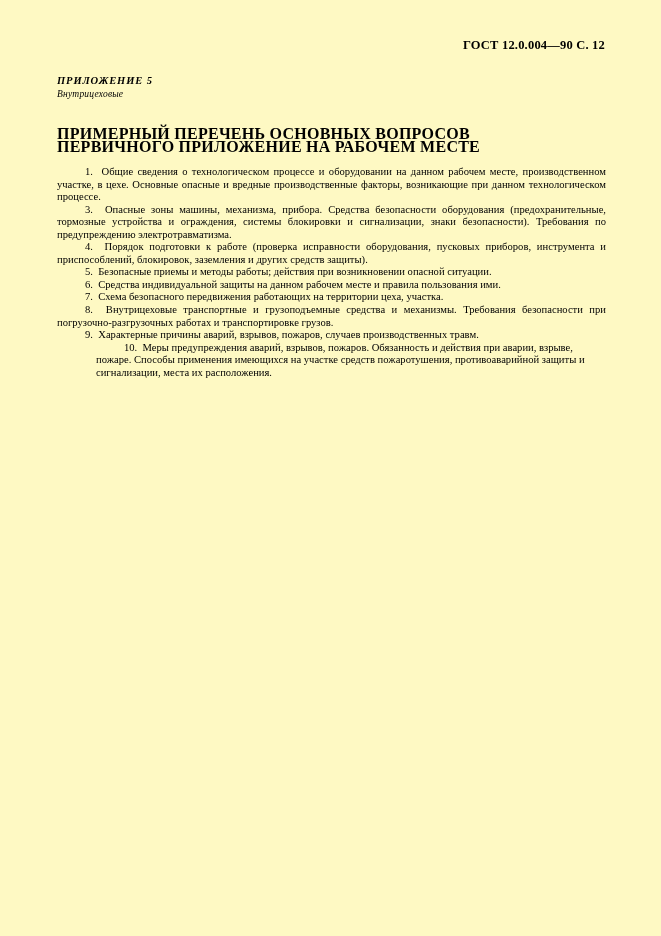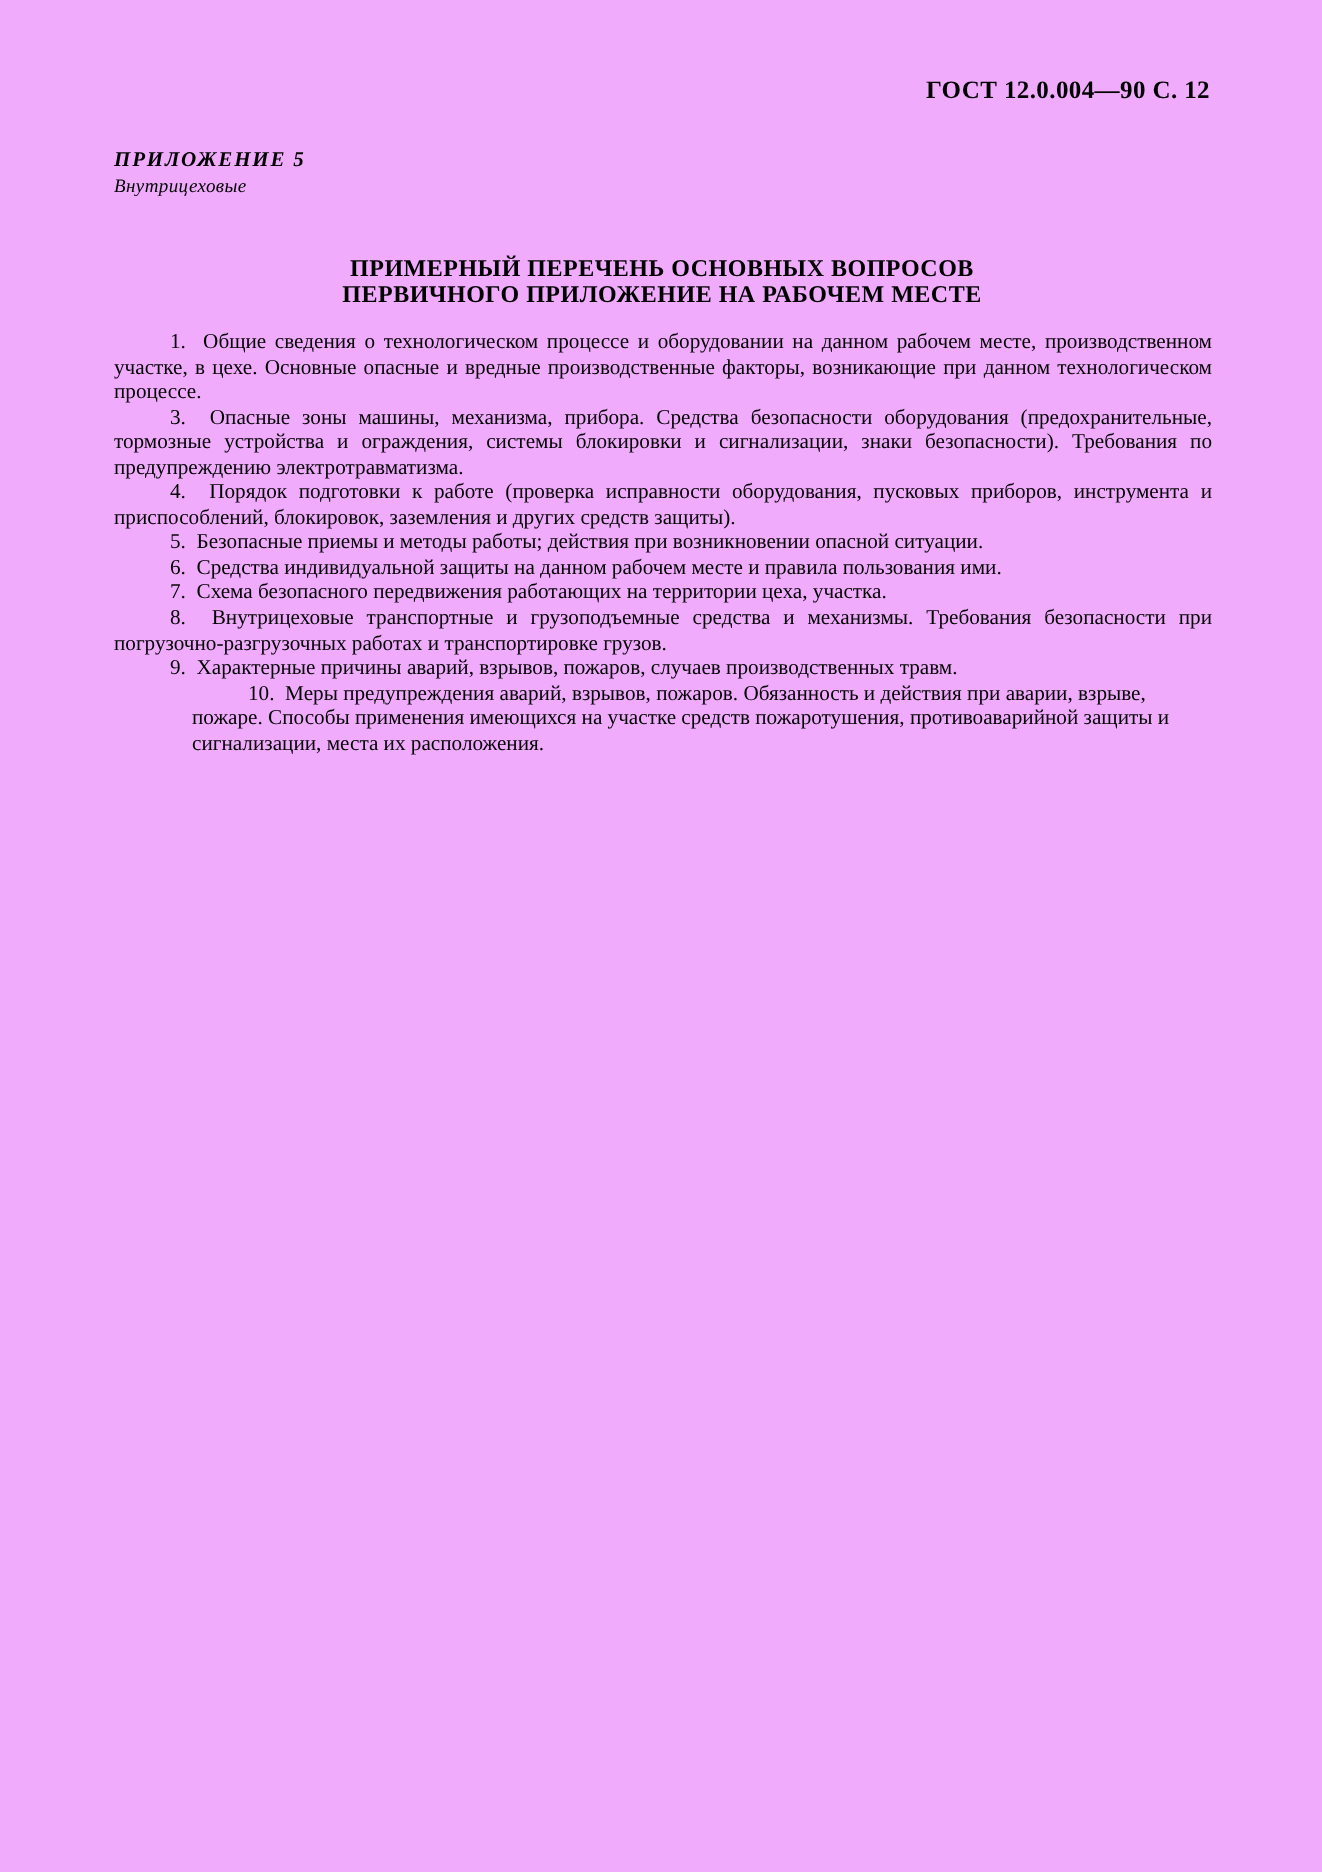--- a/index.html
+++ b/index.html
@@ -17,7 +17,7 @@
     position: relative;
     width: 661px;
     height: 936px;
-    background: #f0abfc;
+    background: #fef9c3;
     overflow: hidden;
     box-sizing: border-box;
   }

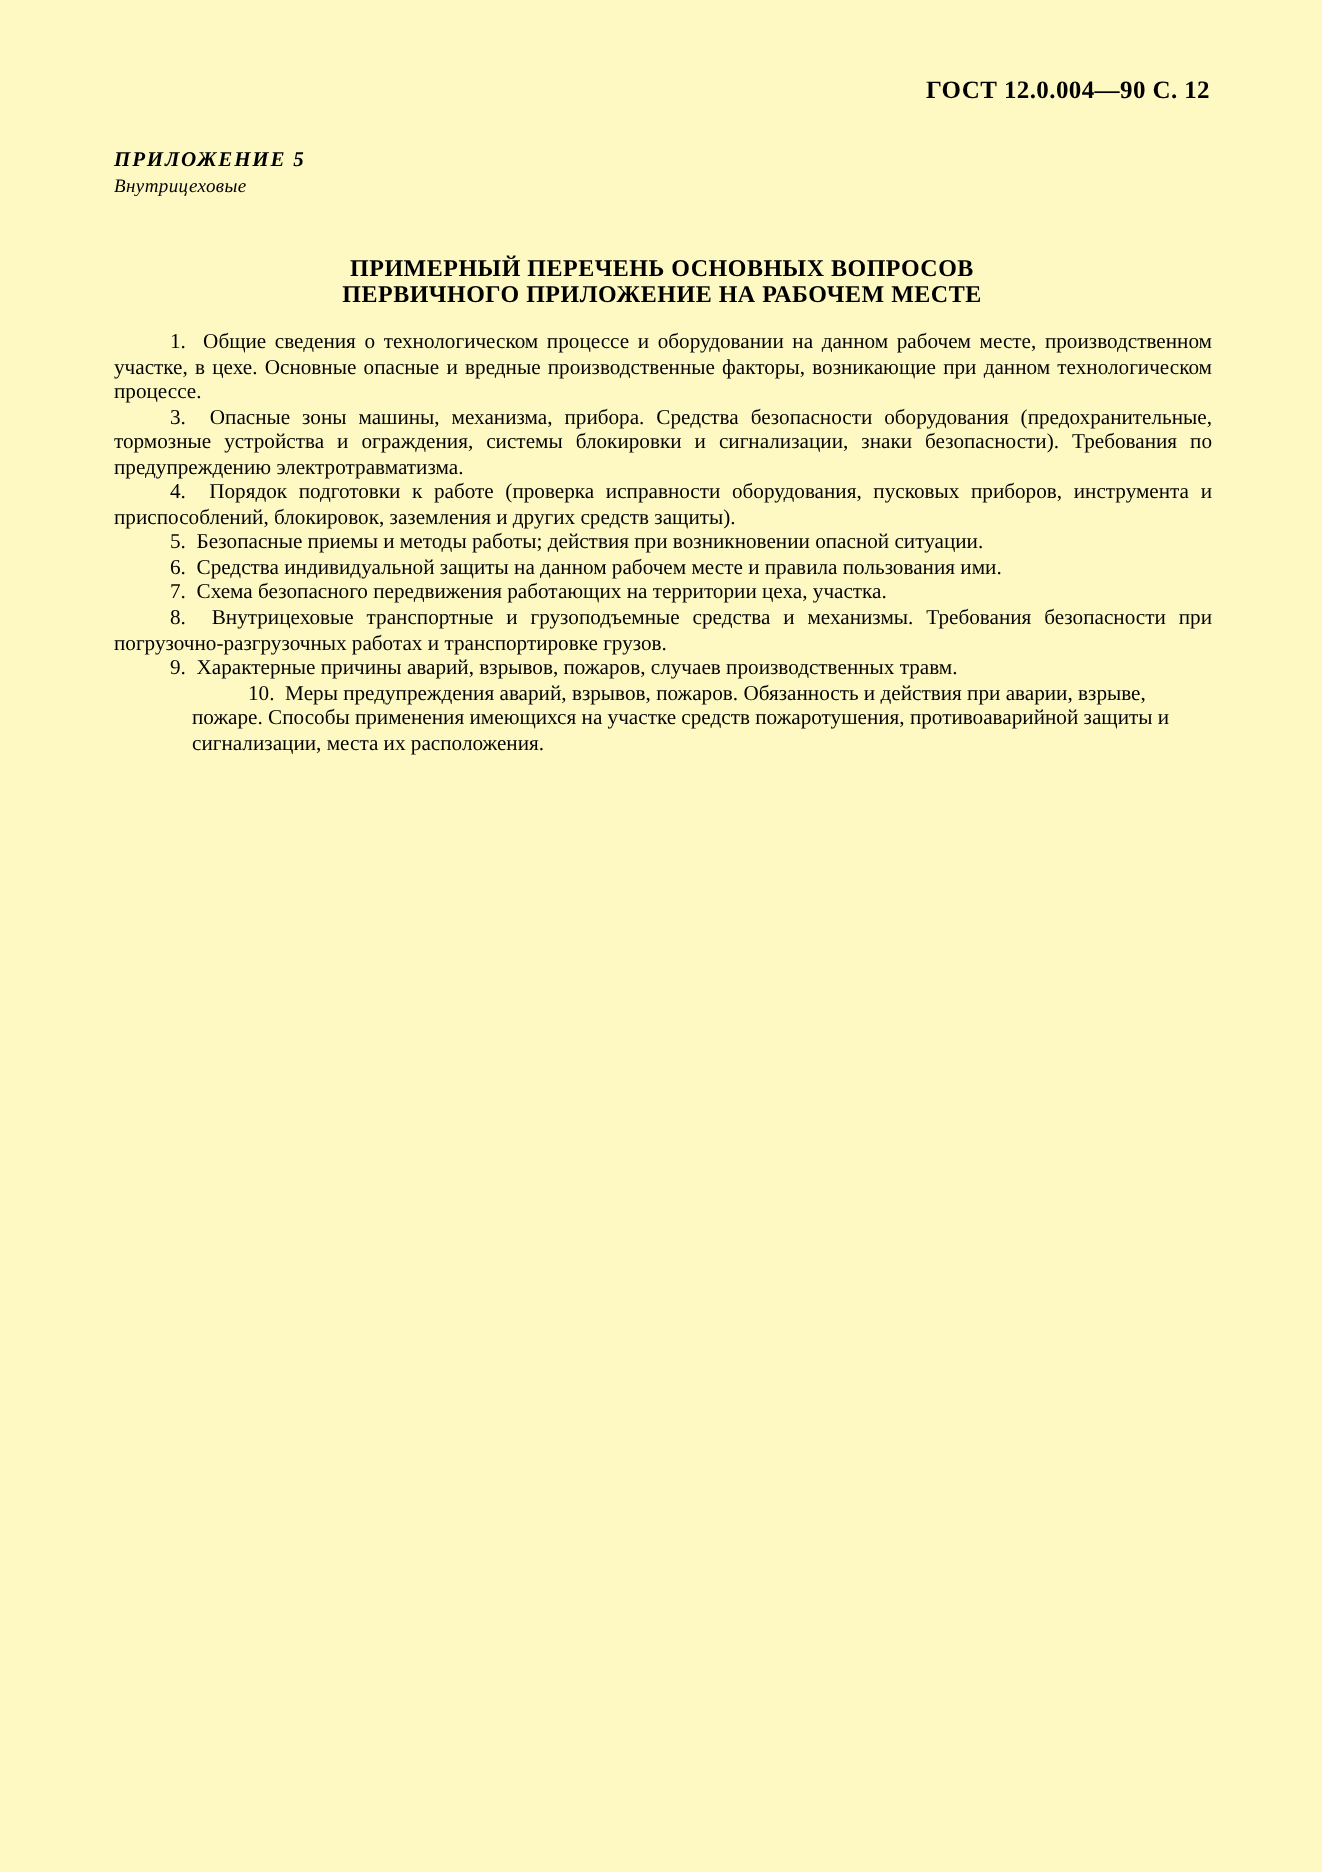--- a/index.html
+++ b/index.html
@@ -58,8 +58,8 @@
     top: 128px;
     left: 57px;
     right: 56px;
-    text-align: center;
-    font-size: 12px;
+    text-align: left;
+    font-size: 16px;
     font-weight: bold;
     letter-spacing: 0.25px;
     line-height: 12.6px;

